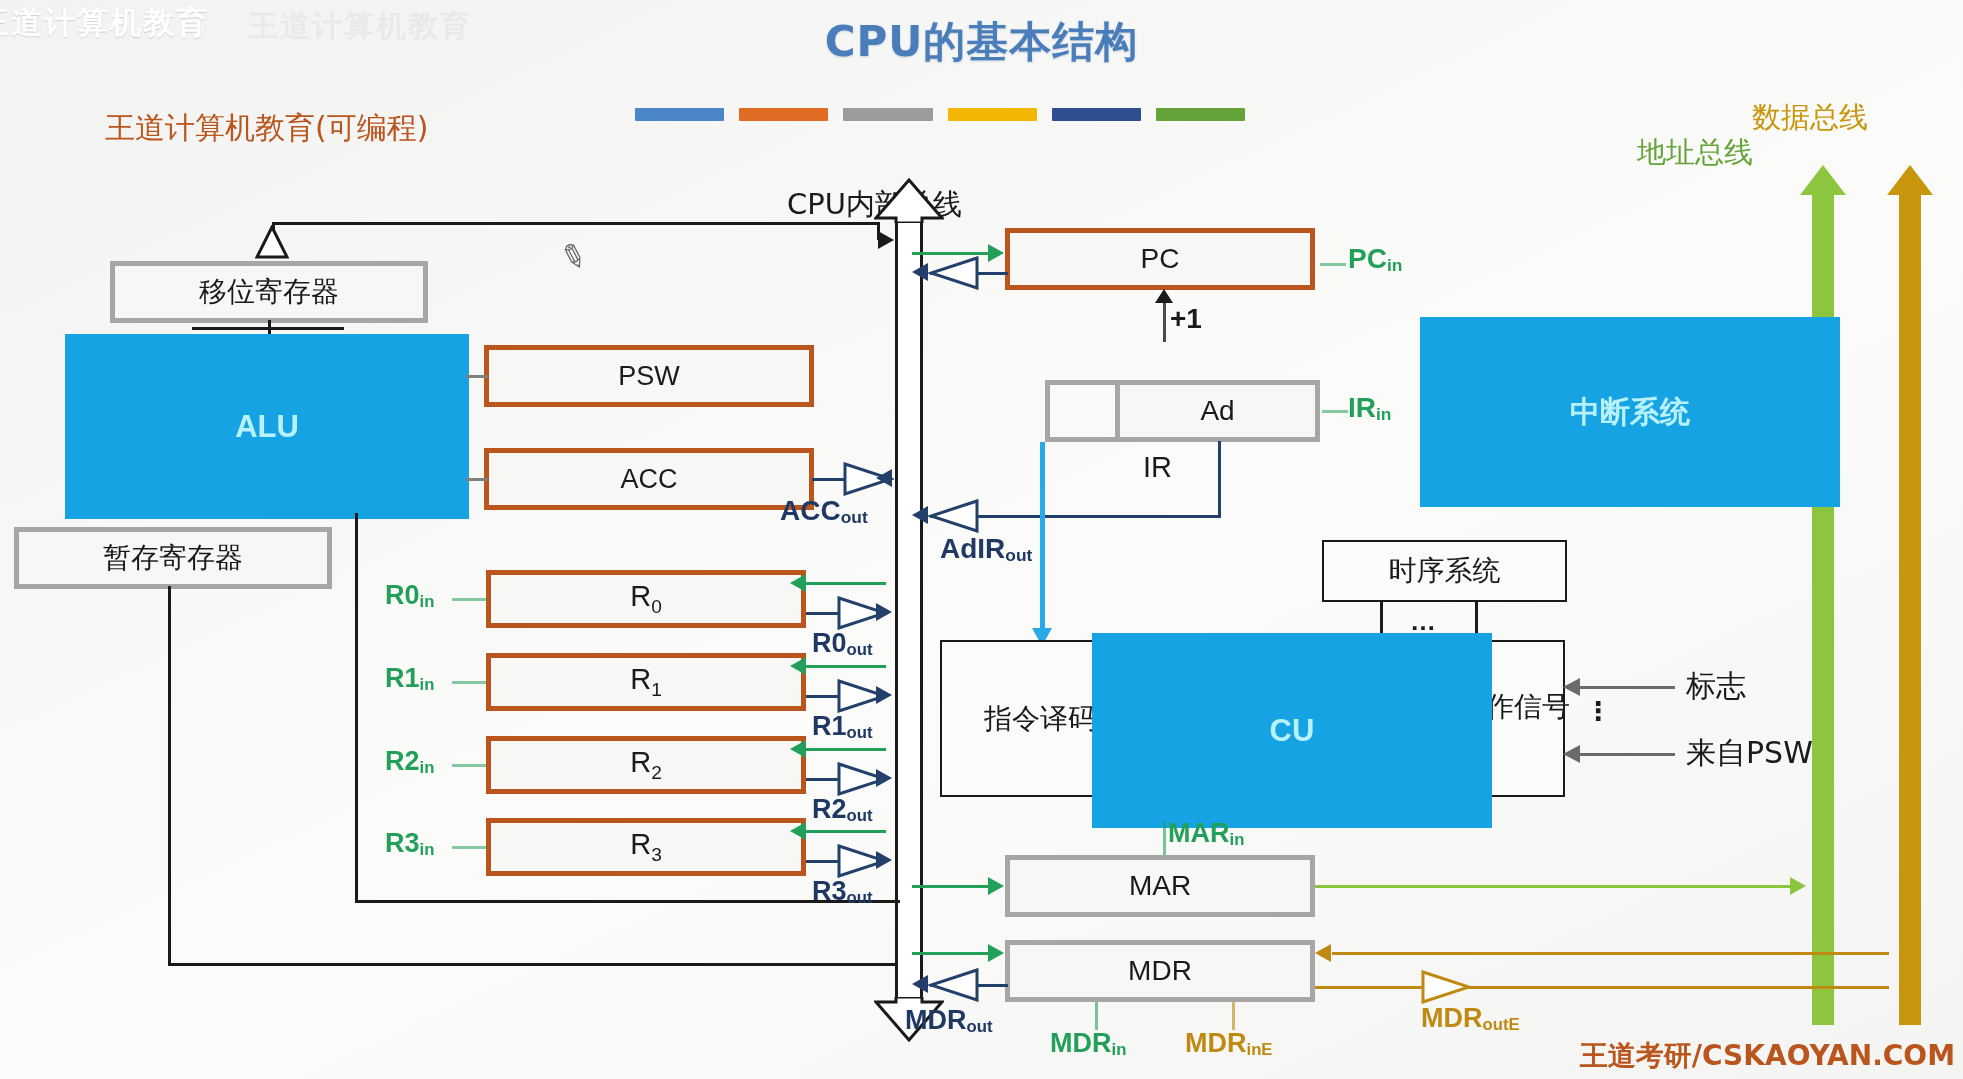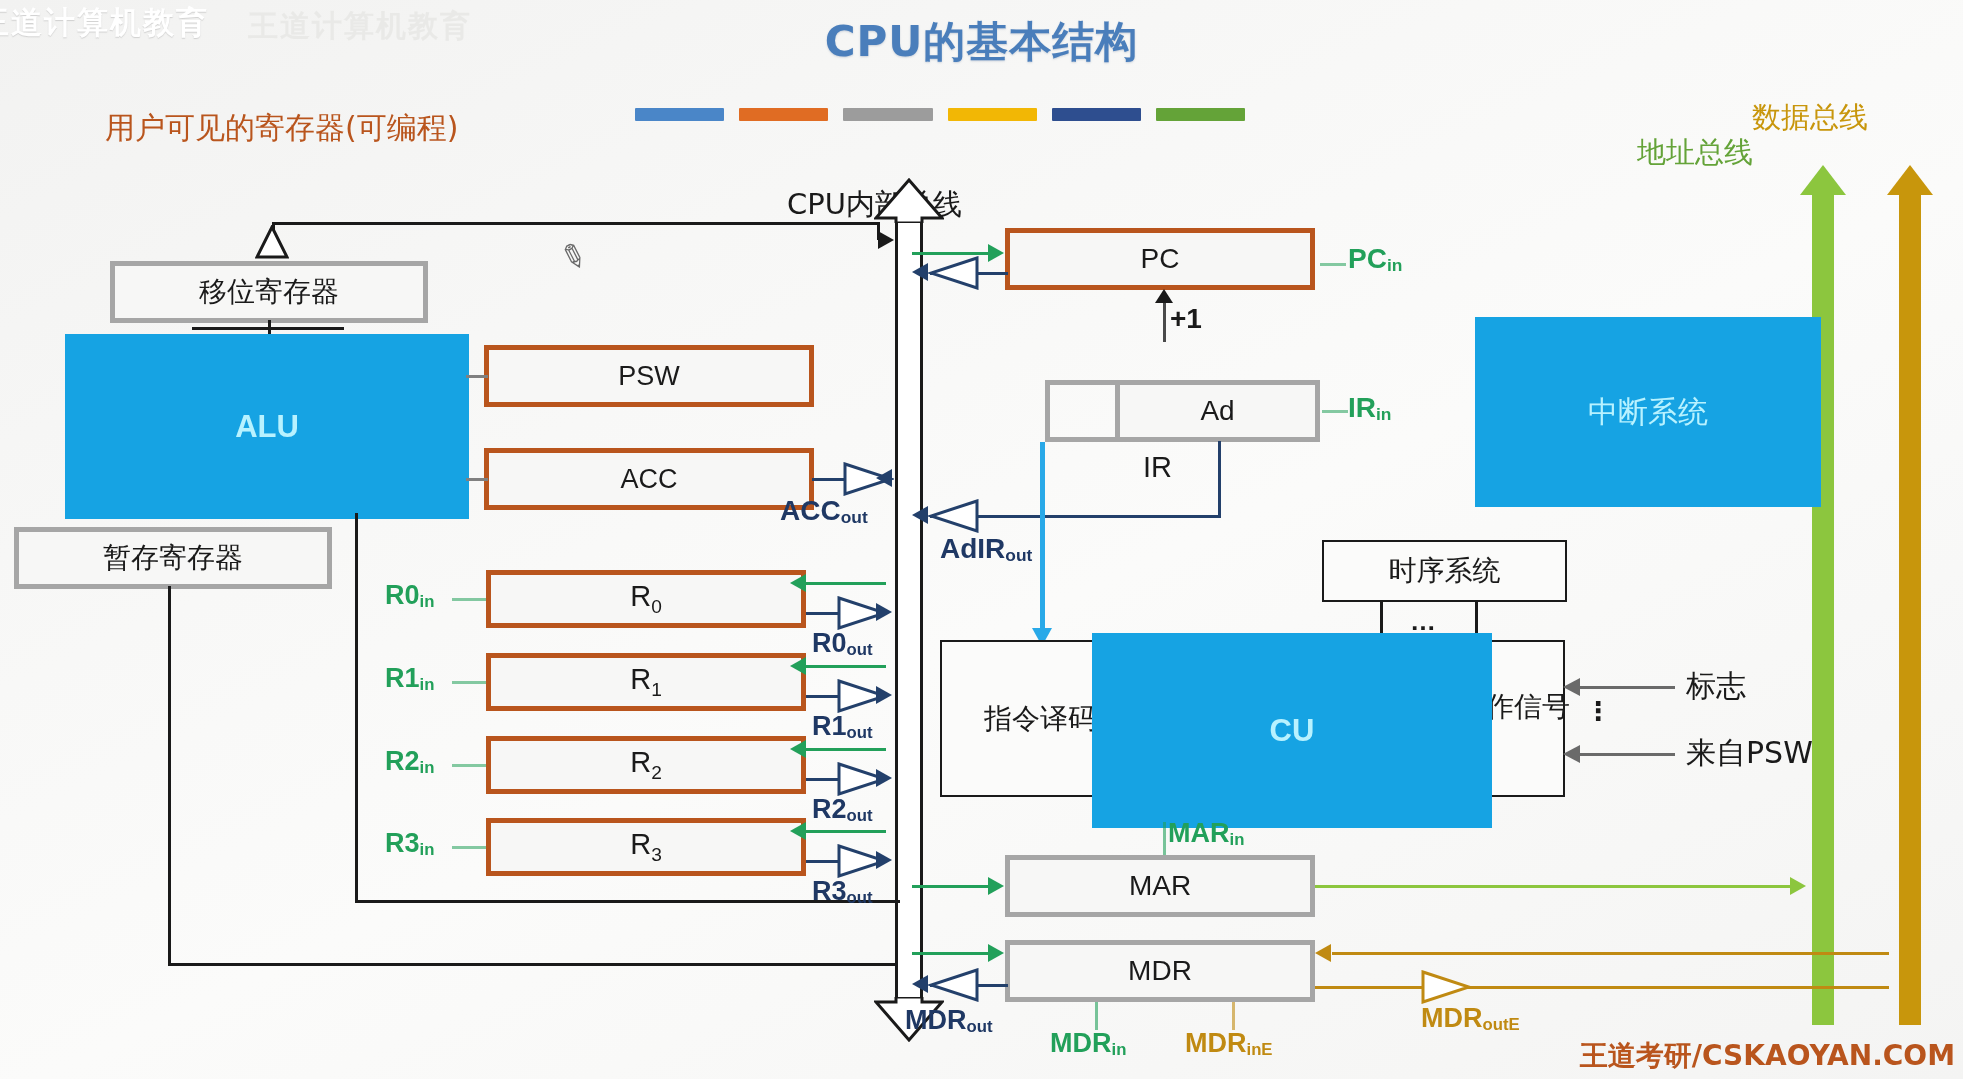--- a/index.html
+++ b/index.html
@@ -133,7 +133,7 @@
     <span style="background:#64a338"></span>
   </div>
 
-  <div class="abs lbl cn" style="left:105px; top:108px; font-size:30px; color:#b9551d;">用户可见的寄存器(可编程)</div>
+  <div class="abs lbl cn" style="left:105px; top:108px; font-size:30px; color:#b9551d;">王道计算机教育(可编程)</div>
   <div class="abs lbl cn" style="left:787px; top:148px; font-size:29px; color:#1a1a1a;margin-top:37px;">CPU内部总线</div>
   <div class="abs lbl cn" style="left:1637px; top:133px; font-size:29px; color:#64a338;">地址总线</div>
   <div class="abs lbl cn" style="left:1752px; top:98px; font-size:29px; color:#c8960c;">数据总线</div>

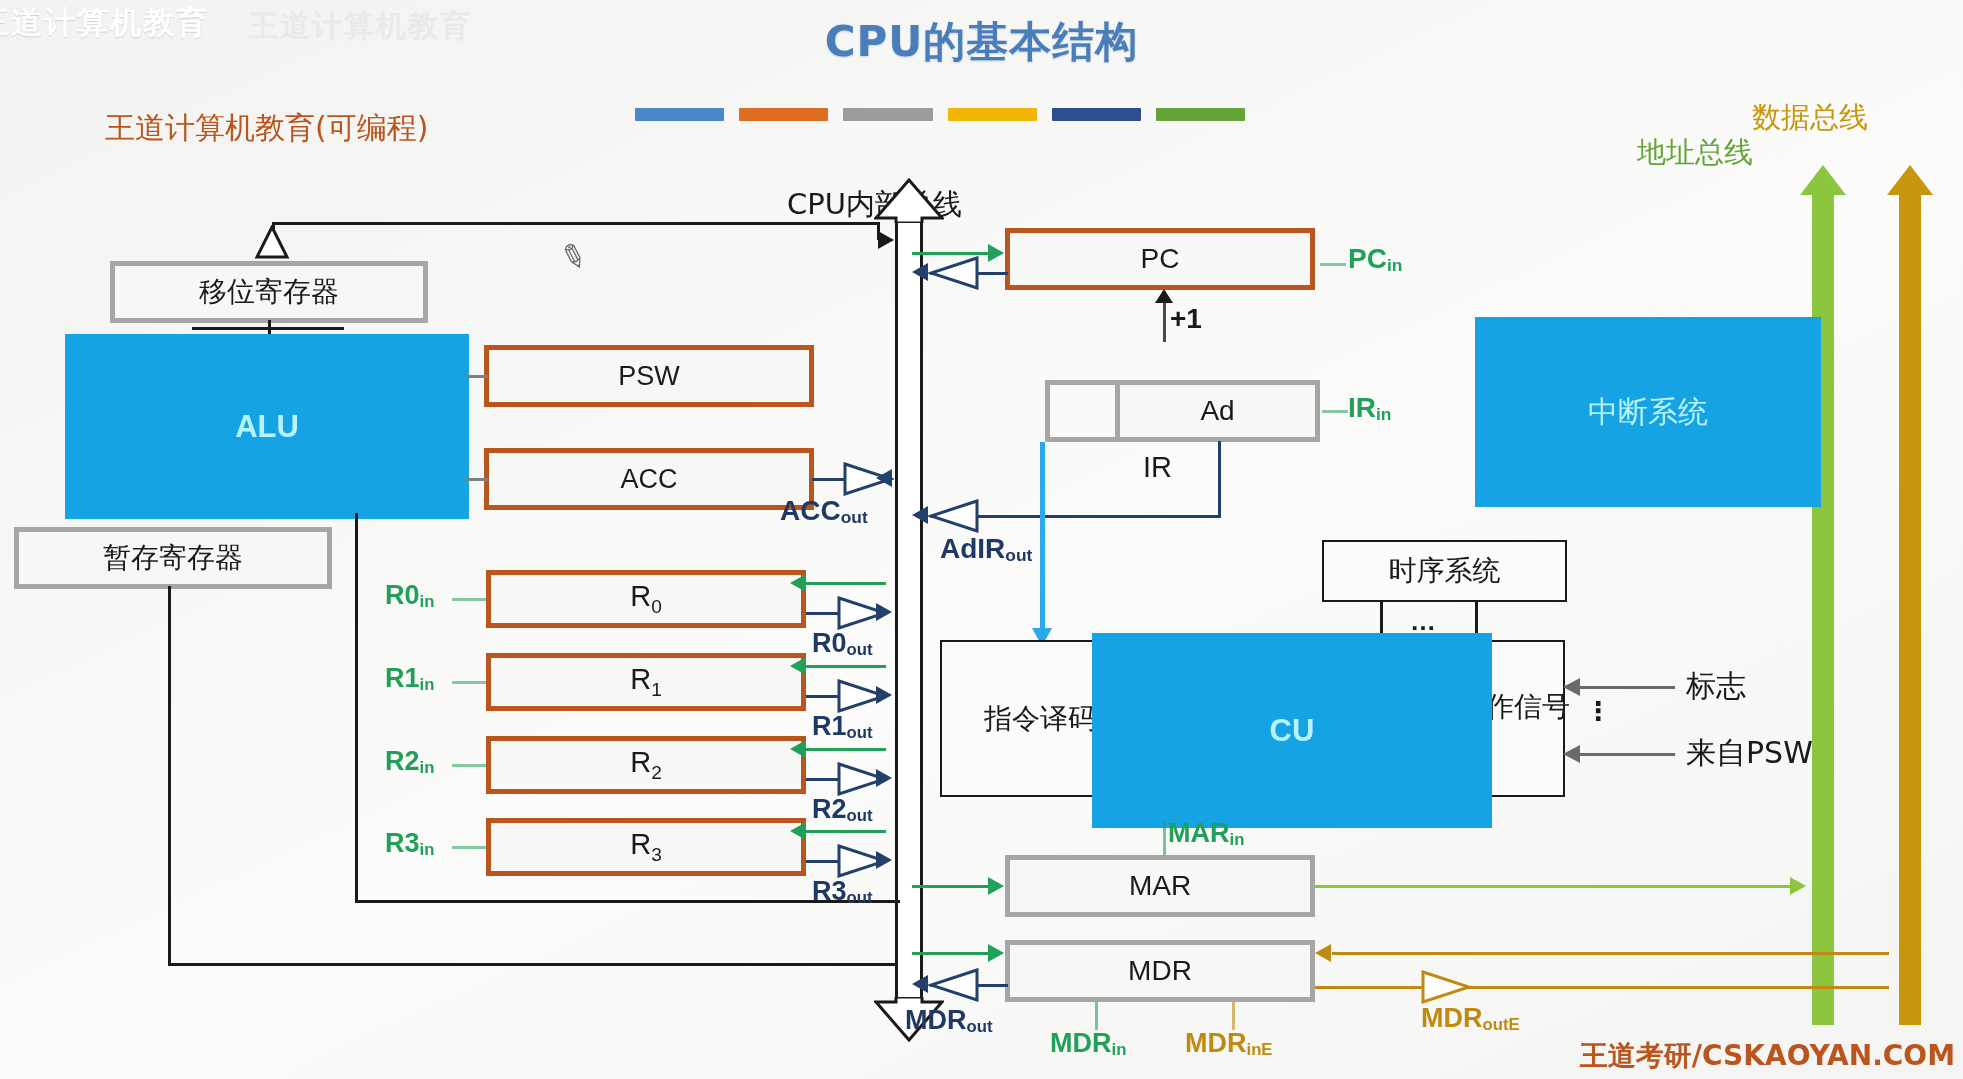--- a/index.html
+++ b/index.html
@@ -228,7 +228,7 @@
   <div class="abs vline lb" style="left:1040px; top:442px; height:190px; width:5px;"></div>
   <div class="abs ar ar-d" style="left:1032px; top:628px; border-top:18px solid #29a9e8; border-left:10px solid transparent; border-right:10px solid transparent;"></div>
 
-  <div class="abs box cyan cn" style="left:1475px; top:317px; width:346px; height:190px; font-size:30px;">中断系统</div>
+  <div class="abs box cyan cn" style="left:1420px; top:317px; width:420px; height:190px; font-size:30px;font-weight:bold;">中断系统</div>
 
   <div class="abs box thin cn" style="left:1322px; top:540px; width:245px; height:62px; font-size:28px; background:#fbfbfa;">时序系统</div>
   <div class="abs vline" style="left:1380px; top:602px; height:38px; background:#1a1a1a;"></div>

